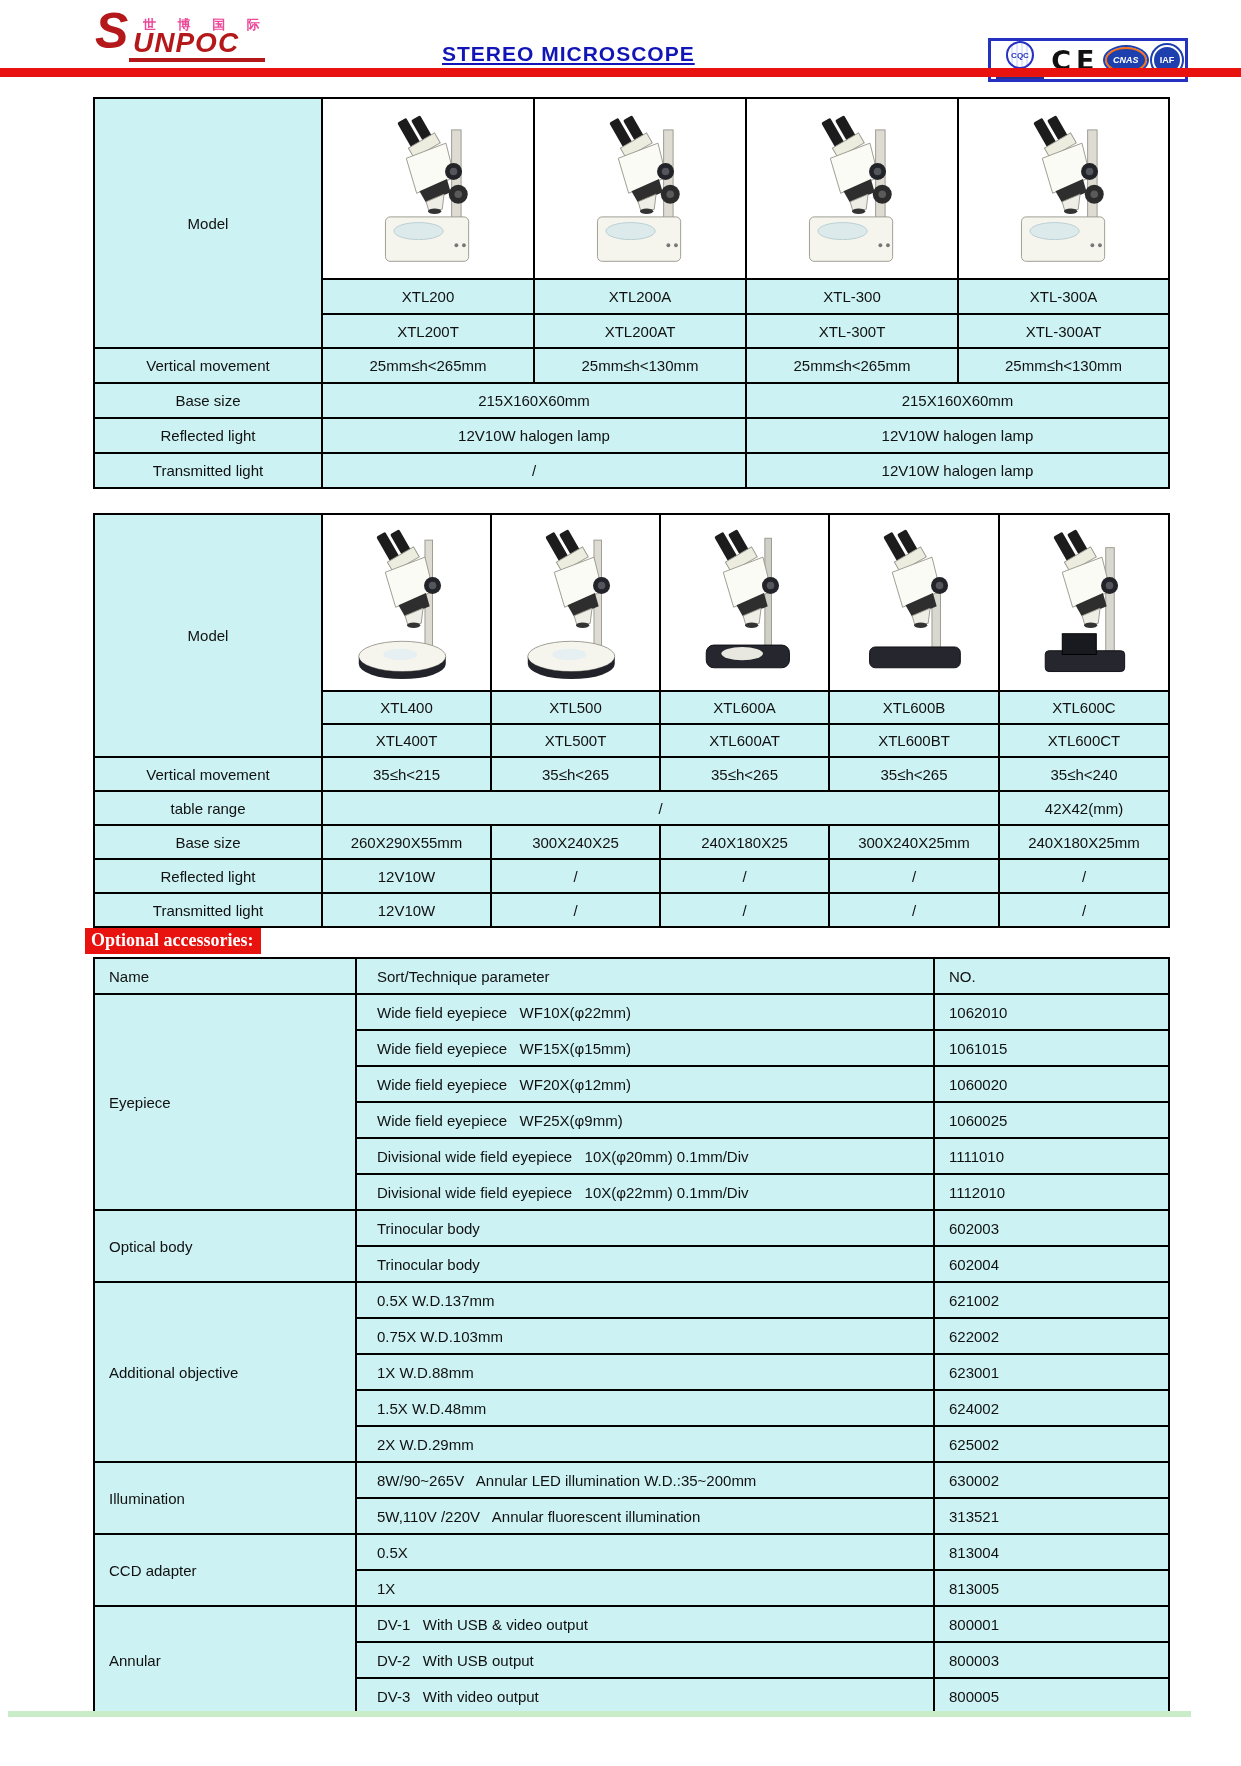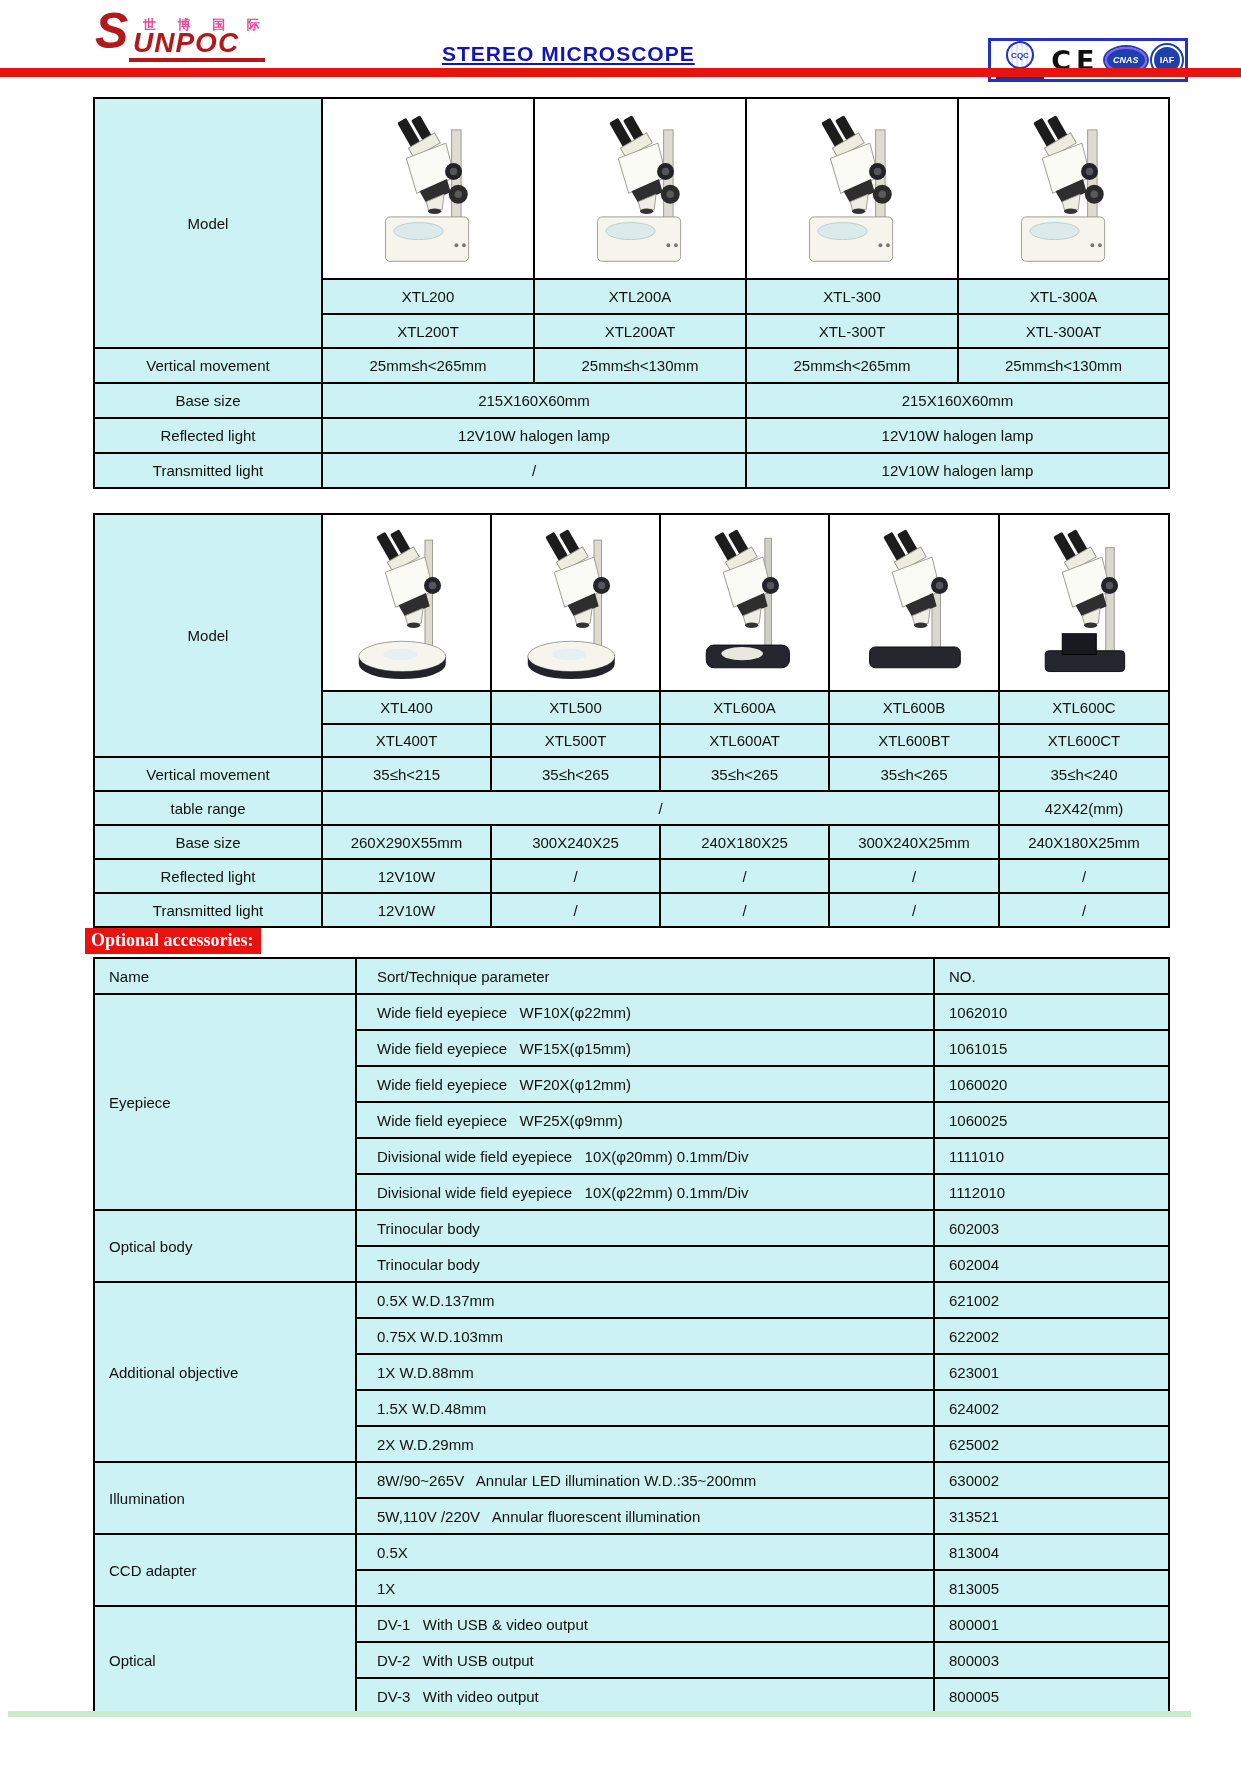--- a/index.html
+++ b/index.html
@@ -32,7 +32,7 @@
            font-family:"DejaVu Sans",sans-serif;}
   .cnas-oval{background:#1e3fae;color:#ffffff;font-size:9px;font-weight:bold;font-style:italic;
              border-radius:50%;width:38px;height:22px;display:flex;align-items:center;
-             justify-content:center;border:2px solid #8b5cf6;outline:2px solid #1e3fae;}
+             justify-content:center;border:2px solid #f97316;outline:2px solid #1e3fae;}
   .iaf-circle{background:#1e3fae;color:#ffffff;font-size:9px;font-weight:bold;
              border-radius:50%;width:26px;height:26px;display:flex;align-items:center;
              justify-content:center;border:2px solid #ffffff;outline:2px solid #1e3fae;}

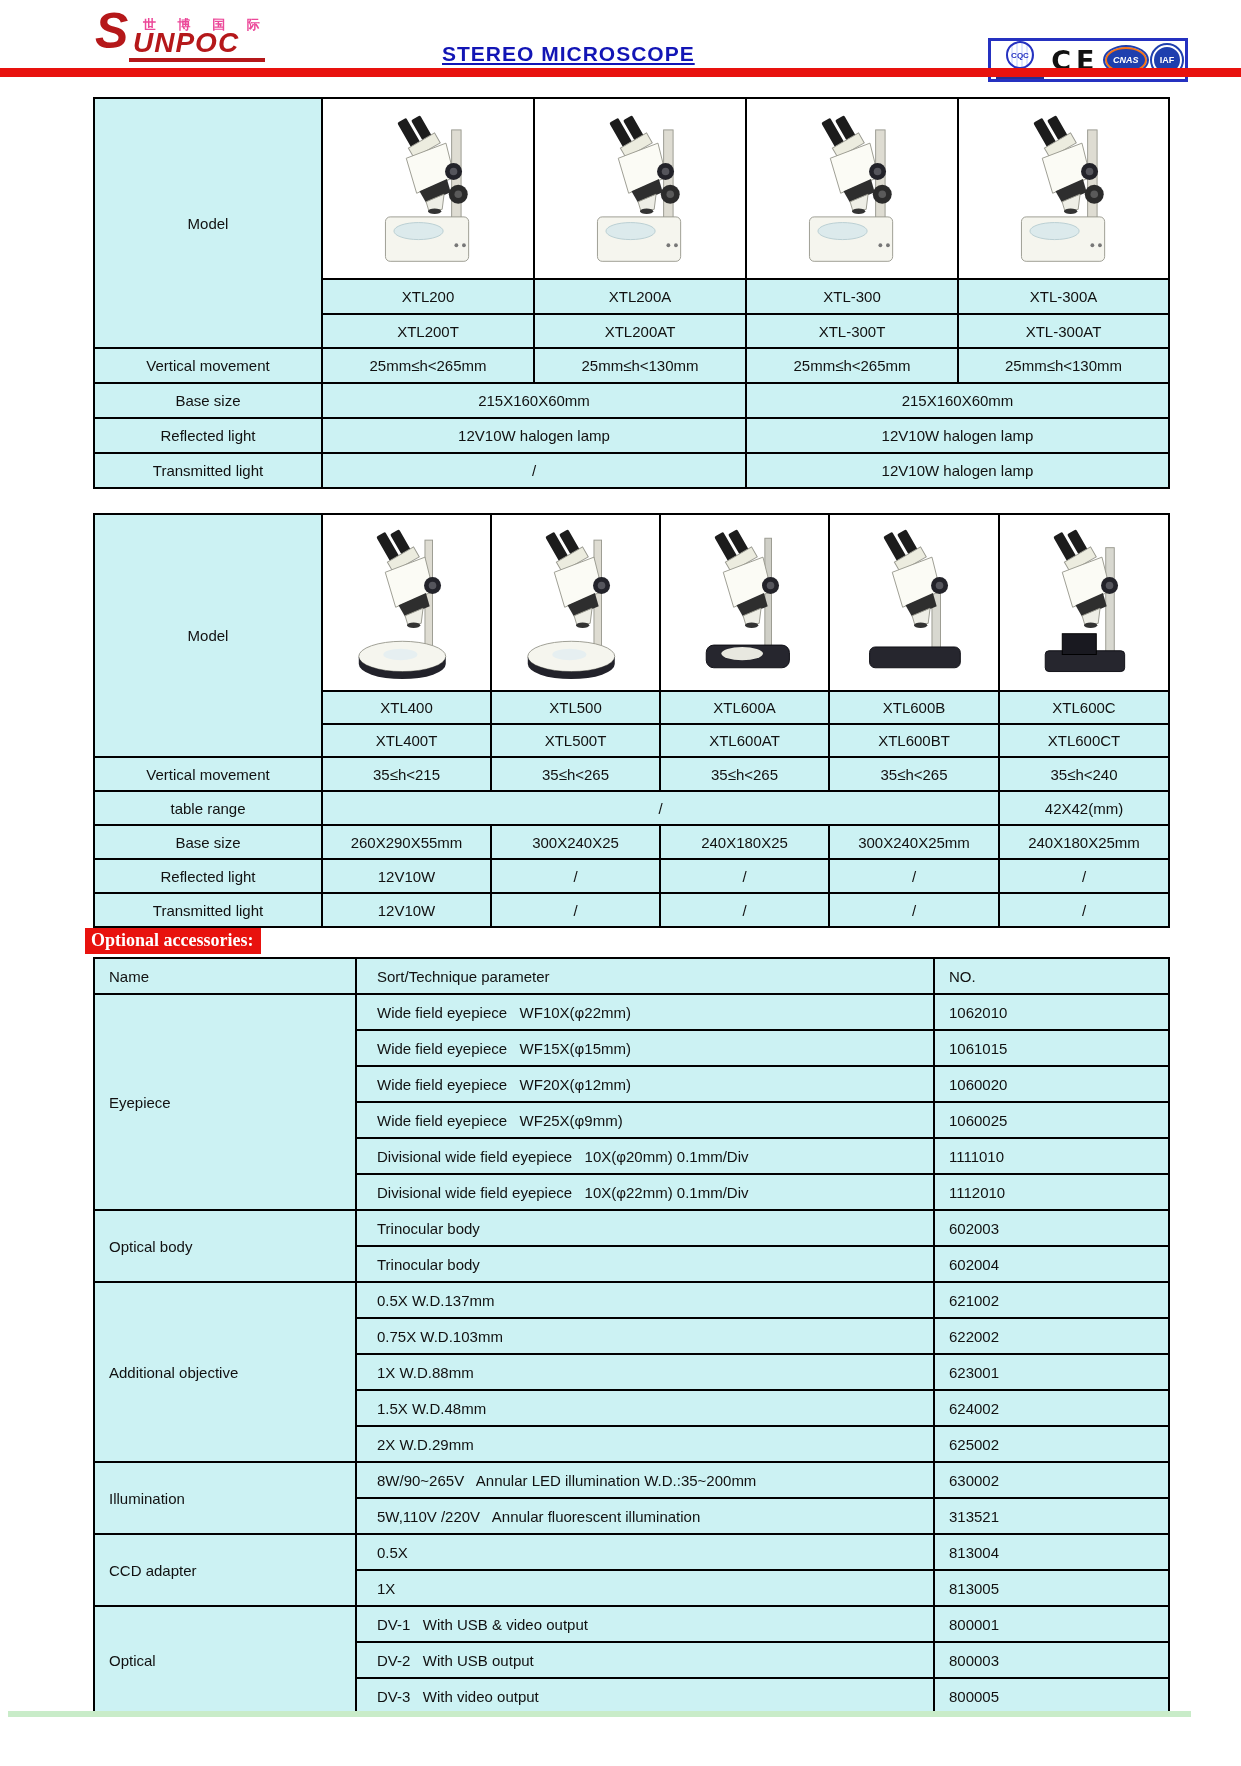--- a/index.html
+++ b/index.html
@@ -501,7 +501,7 @@
       </tr>
 
       <tr style="height:36px">
-        <td class="left" rowspan="3">Optical</td>
+        <td class="left" rowspan="3">Annular</td>
         <td class="param">DV-1   With USB &amp; video output</td>
         <td class="left">800001</td>
       </tr>

